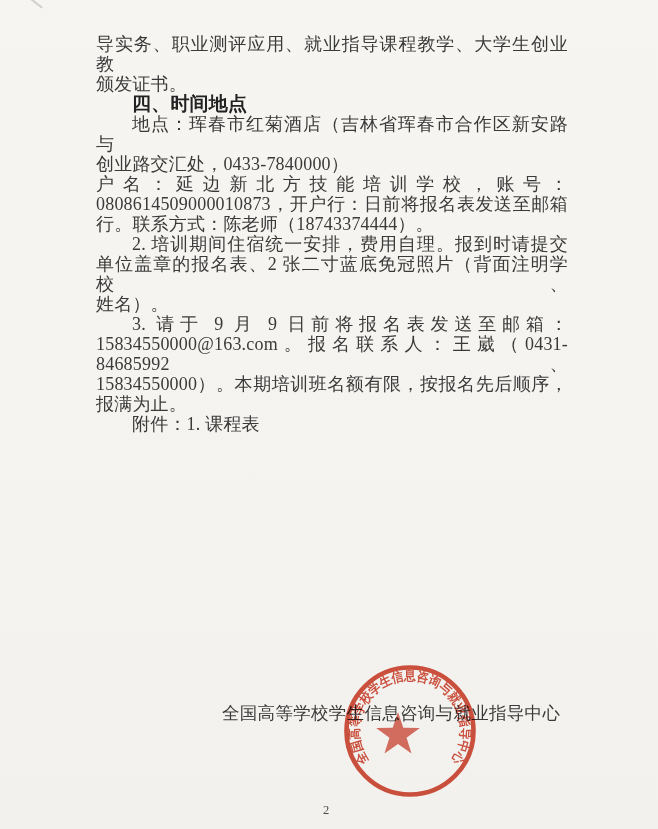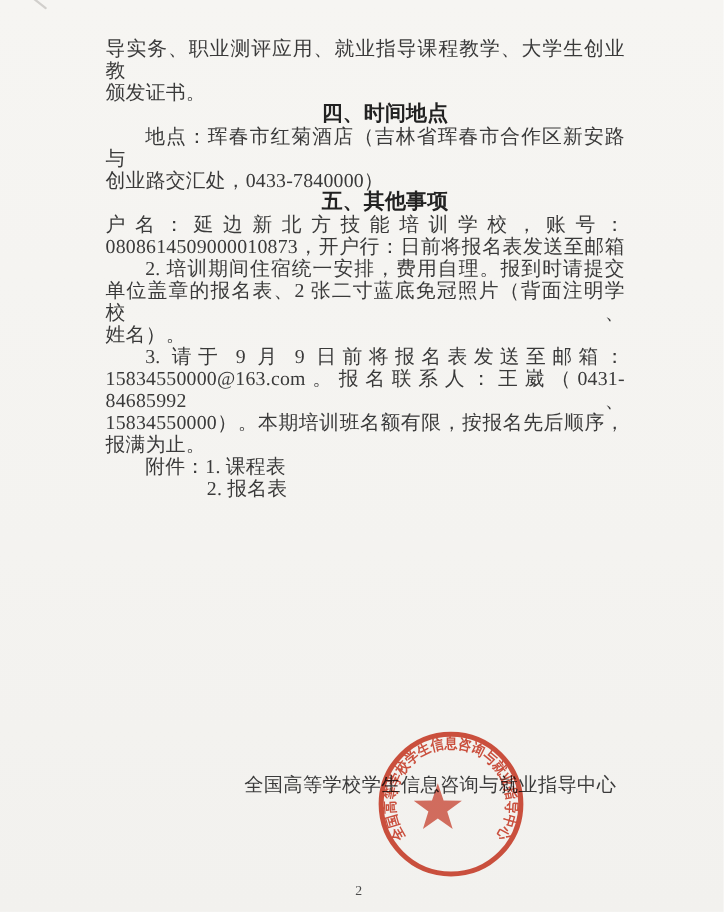--- a/index.html
+++ b/index.html
@@ -25,7 +25,7 @@
   .in{text-indent:36px;}
   .hd{
     font-family:"Liberation Sans", sans-serif;
-    font-weight:bold;color:#222;font-size:19px;text-align:center;
+    font-weight:bold;color:#222;font-size:19px;
   }
   .a2{padding-left:92px;}
   .sig-org{

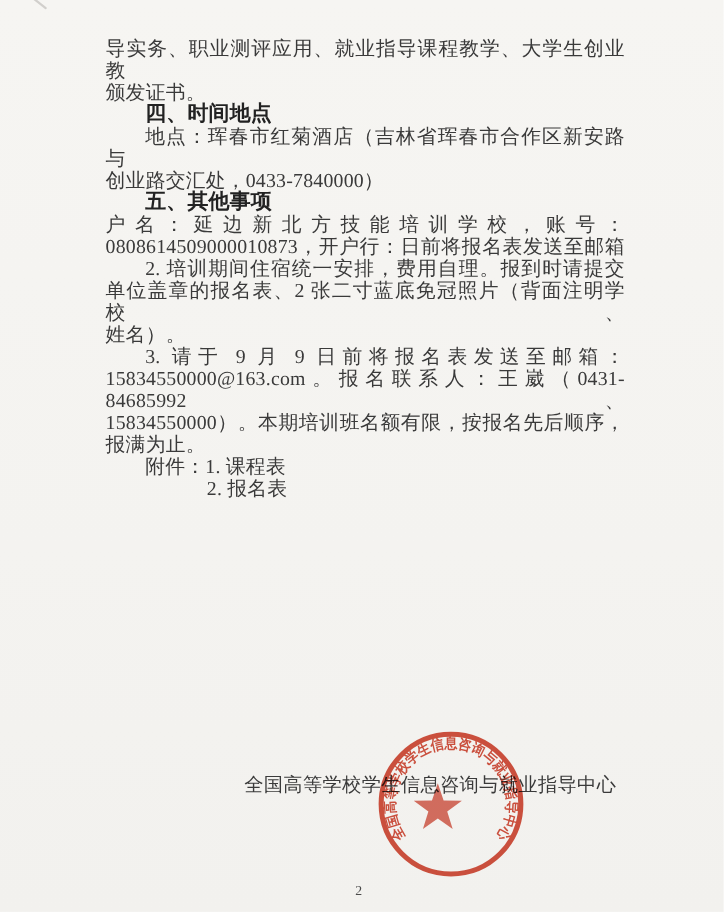--- a/index.html
+++ b/index.html
@@ -62,7 +62,6 @@
     <div class="ln in hd">四、时间地点</div>
     <div class="ln in st">地点：珲春市红菊酒店（吉林省珲春市合作区新安路与</div>
     <div class="ln">创业路交汇处，0433-7840000）</div>
-    <div class="ln in hd">五、其他事项</div>
     <div class="ln st">户名：延边新北方技能培训学校，账号：</div>
     <div class="ln st">0808614509000010873，开户行：日前将报名表发送至邮箱</div>
     <div class="ln in st">2. 培训期间住宿统一安排，费用自理。报到时请提交</div>

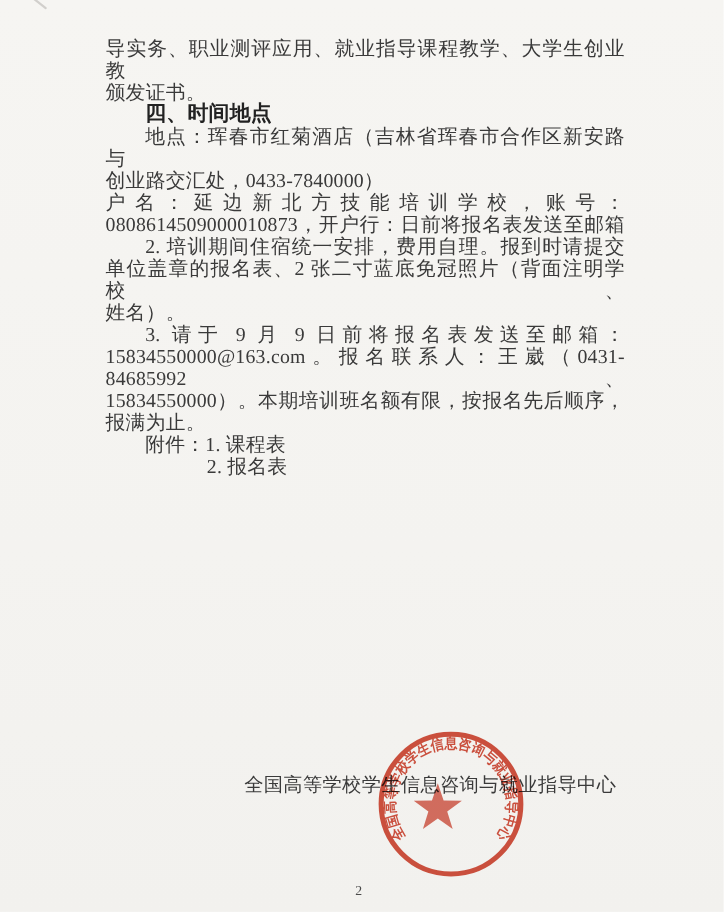--- a/index.html
+++ b/index.html
@@ -64,6 +64,7 @@
     <div class="ln">创业路交汇处，0433-7840000）</div>
     <div class="ln st">户名：延边新北方技能培训学校，账号：</div>
     <div class="ln st">0808614509000010873，开户行：日前将报名表发送至邮箱</div>
+    <div class="ln">行。联系方式：陈老师（18743374444）。</div>
     <div class="ln in st">2. 培训期间住宿统一安排，费用自理。报到时请提交</div>
     <div class="ln st">单位盖章的报名表、2 张二寸蓝底免冠照片（背面注明学校、</div>
     <div class="ln">姓名）。</div>

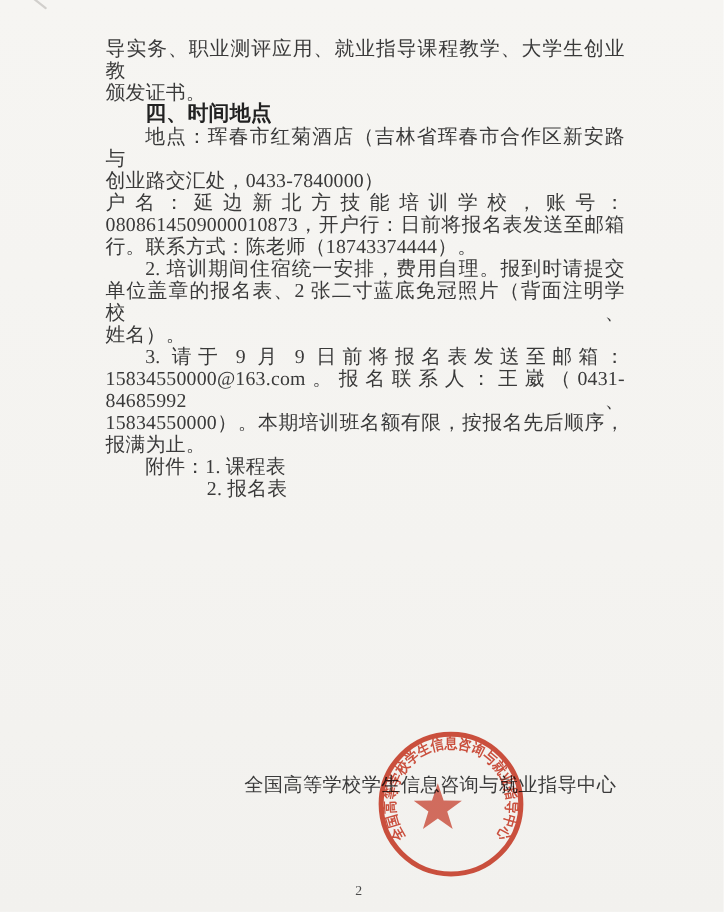--- a/index.html
+++ b/index.html
@@ -73,7 +73,6 @@
     <div class="ln st">15834550000）。本期培训班名额有限，按报名先后顺序，</div>
     <div class="ln">报满为止。</div>
     <div class="ln in">附件：1. 课程表</div>
-    <div class="ln a2">2. 报名表</div>
   </div>
 
   <div class="sig-org">全国高等学校学生信息咨询与就业指导中心</div>

